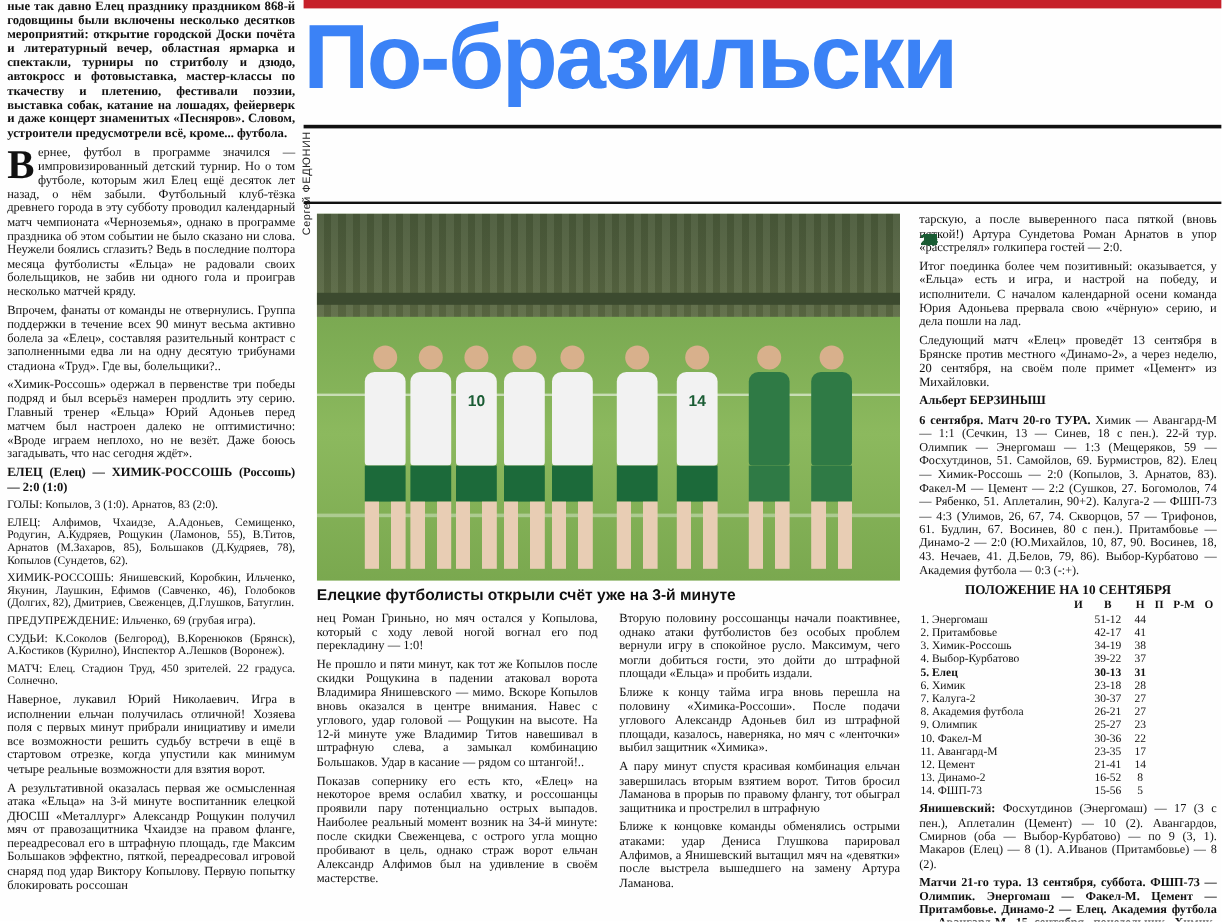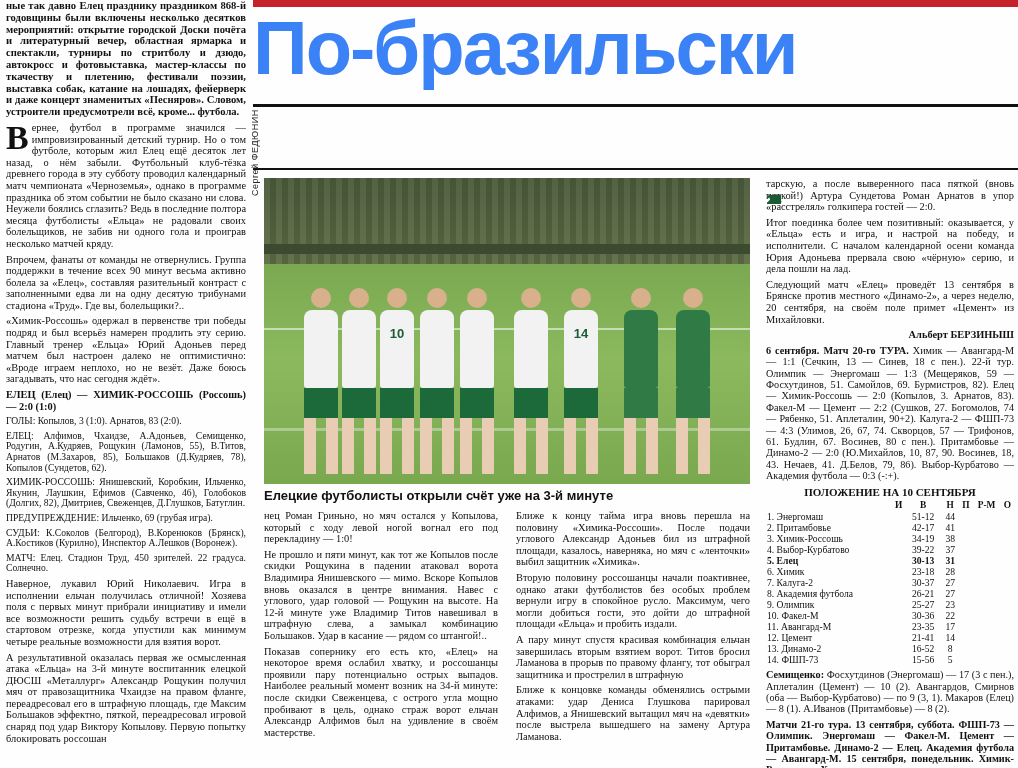--- a/index.html
+++ b/index.html
@@ -85,7 +85,7 @@
   
   #col-c{position:absolute;left:766px;top:178px;width:248px;font-size:10.4px;line-height:11.6px;text-align:justify;}
   #col-c p{margin:0 0 4px 0;}
-  .center-b{text-align:right;font-weight:bold;}
+  .center-b{text-align:left;font-weight:bold;}
   .results{font-size:10.2px;line-height:11.4px;text-align:justify;}
 
   

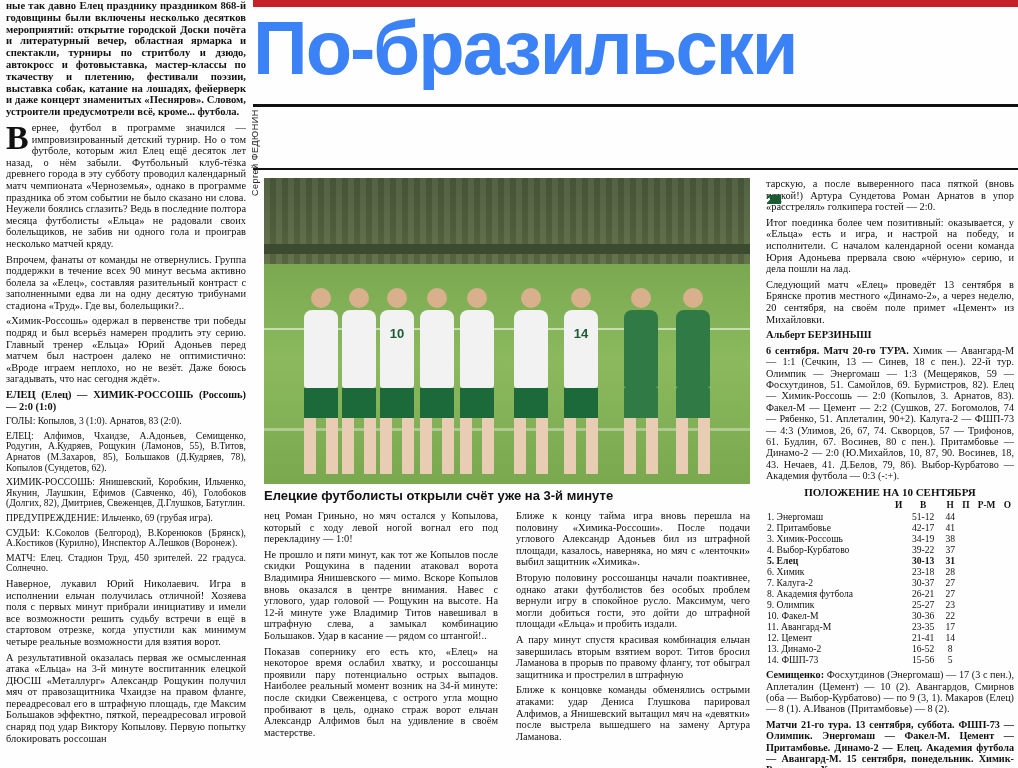--- a/index.html
+++ b/index.html
@@ -207,8 +207,8 @@
   </div>
 
   <div class="col" id="col-b">
+    <p>Вторую половину россошанцы начали поактивнее, однако атаки футболистов без особых проблем вернули игру в спокойное русло. Максимум, чего могли добиться гости, это дойти до штрафной площади «Ельца» и пробить издали.</p>
     <p>Ближе к концу тайма игра вновь перешла на половину «Химика-Россоши». После подачи углового Александр Адоньев бил из штрафной площади, казалось, наверняка, но мяч с «ленточки» выбил защитник «Химика».</p>
-    <p>Вторую половину россошанцы начали поактивнее, однако атаки футболистов без особых проблем вернули игру в спокойное русло. Максимум, чего могли добиться гости, это дойти до штрафной площади «Ельца» и пробить издали.</p>
     <p>А пару минут спустя красивая комбинация ельчан завершилась вторым взятием ворот. Титов бросил Ламанова в прорыв по правому флангу, тот обыграл защитника и прострелил в штрафную</p>
     <p>Ближе к концовке команды обменялись острыми атаками: удар Дениса Глушкова парировал Алфимов, а Янишевский вытащил мяч на «девятки» после выстрела вышедшего на замену Артура Ламанова.</p>
   </div>

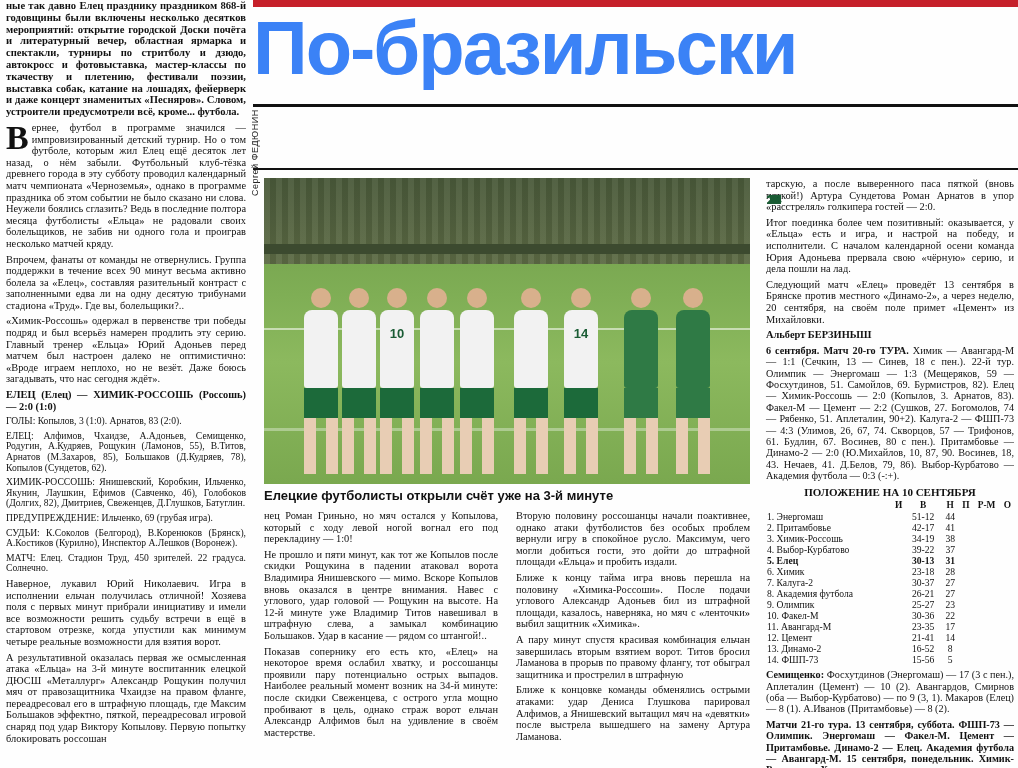--- a/index.html
+++ b/index.html
@@ -368,7 +368,7 @@
     </table>
 
     <p class="results" style="margin-top:4px;">
-      <span class="bold">Семищенко:</span>
+      <span class="bold">Янишевский:</span>
       <span>Фосхутдинов (Энергомаш) — 17 (3 с пен.), Аплеталин (Цемент) — 10 (2). Авангардов, Смирнов (оба — Выбор-Курбатово) — по 9 (3, 1). Макаров (Елец) — 8 (1). А.Иванов (Притамбовье) — 8 (2).</span>
     </p>
     <p class="results bold">Матчи 21-го тура. 13 сентября, суббота. ФШП-73 — Олимпик. Энергомаш — Факел-М. Цемент — Притамбовье. Динамо-2 — Елец. Академия футбола — Авангард-М. 15 сентября, понедельник. Химик-Россошь — Химик.</p>

